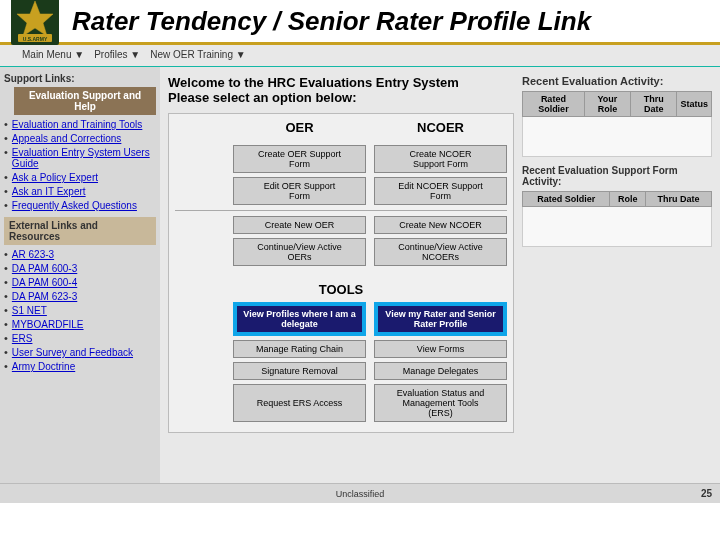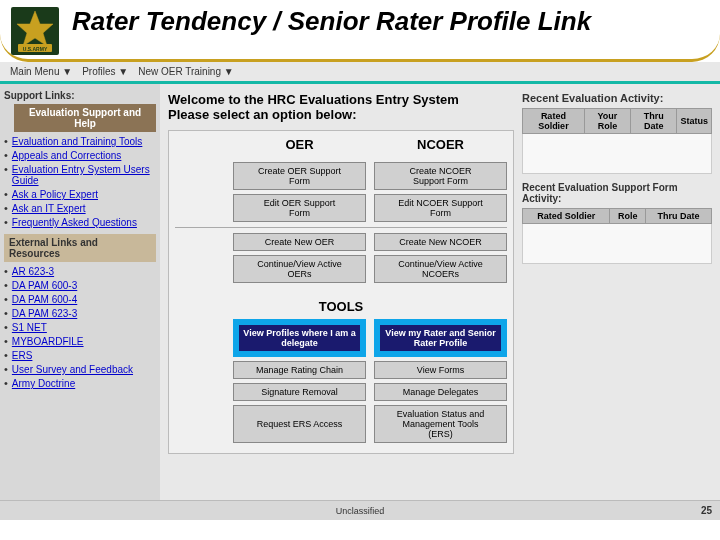--- a/index.html
+++ b/index.html
@@ -17,9 +17,9 @@
       background: #fff;
       border-bottom: 3px solid #c8a020;
       display: flex;
+      align-items: center;
       padding: 6px 10px;
-      height: 62px;
-      border-radius: 28px;
+      height: 45px;
     }
     .header-logo {
       width: 50px;

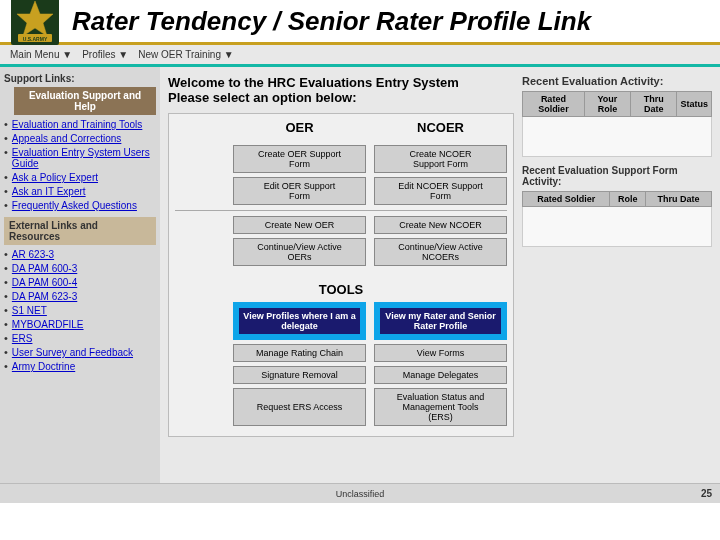--- a/index.html
+++ b/index.html
@@ -37,12 +37,12 @@
     
     .navbar {
       background: #e8e8e8;
-      border-bottom: 3px solid #14b8a6;
-      padding: 3px 6px;
+      border-bottom: 1px solid #14b8a6;
+      padding: 3px 18px;
       display: flex;
       gap: 2px;
       height: 22px;
-      align-items: center;
+      align-items: flex-start;
     }
     .nav-item {
       font-size: 10px;

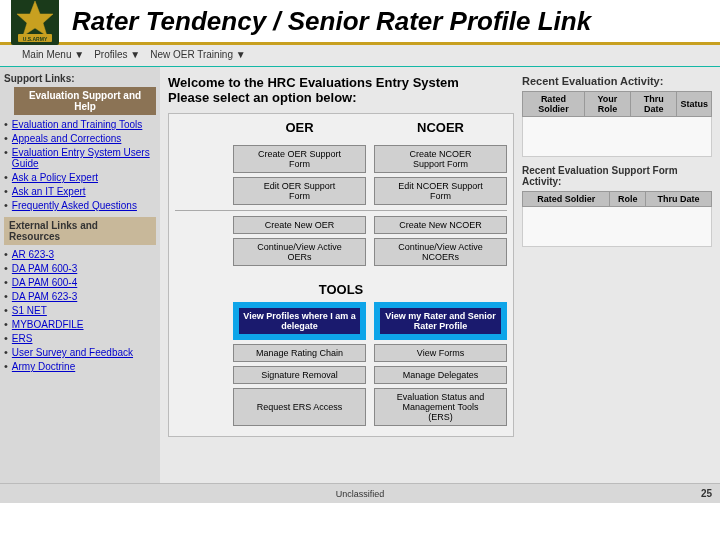--- a/index.html
+++ b/index.html
@@ -173,7 +173,7 @@
     .btn-highlight {
       flex: 1;
       background: #1a1a6e;
-      border: 6px solid #0ea5e9;
+      border: 4px solid #0ea5e9;
       padding: 3px 4px;
       font-size: 9px;
       text-align: center;

